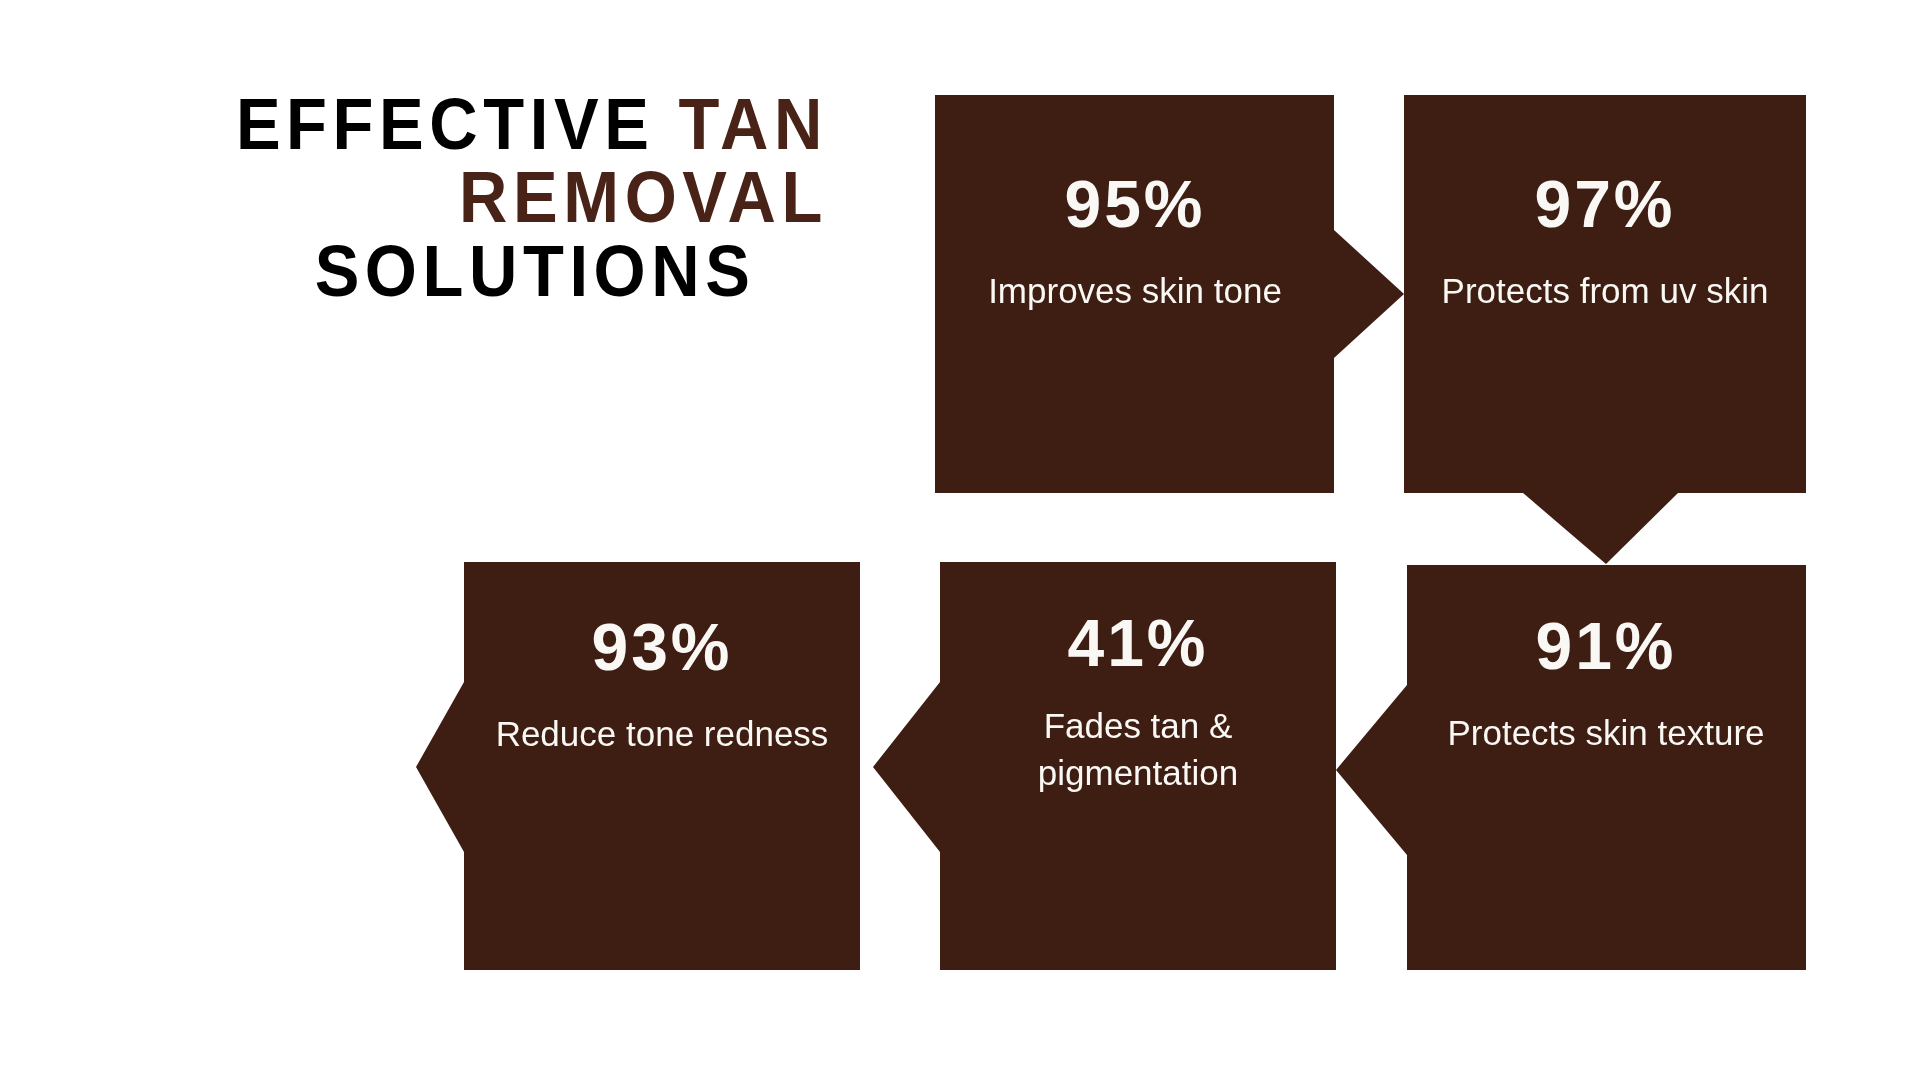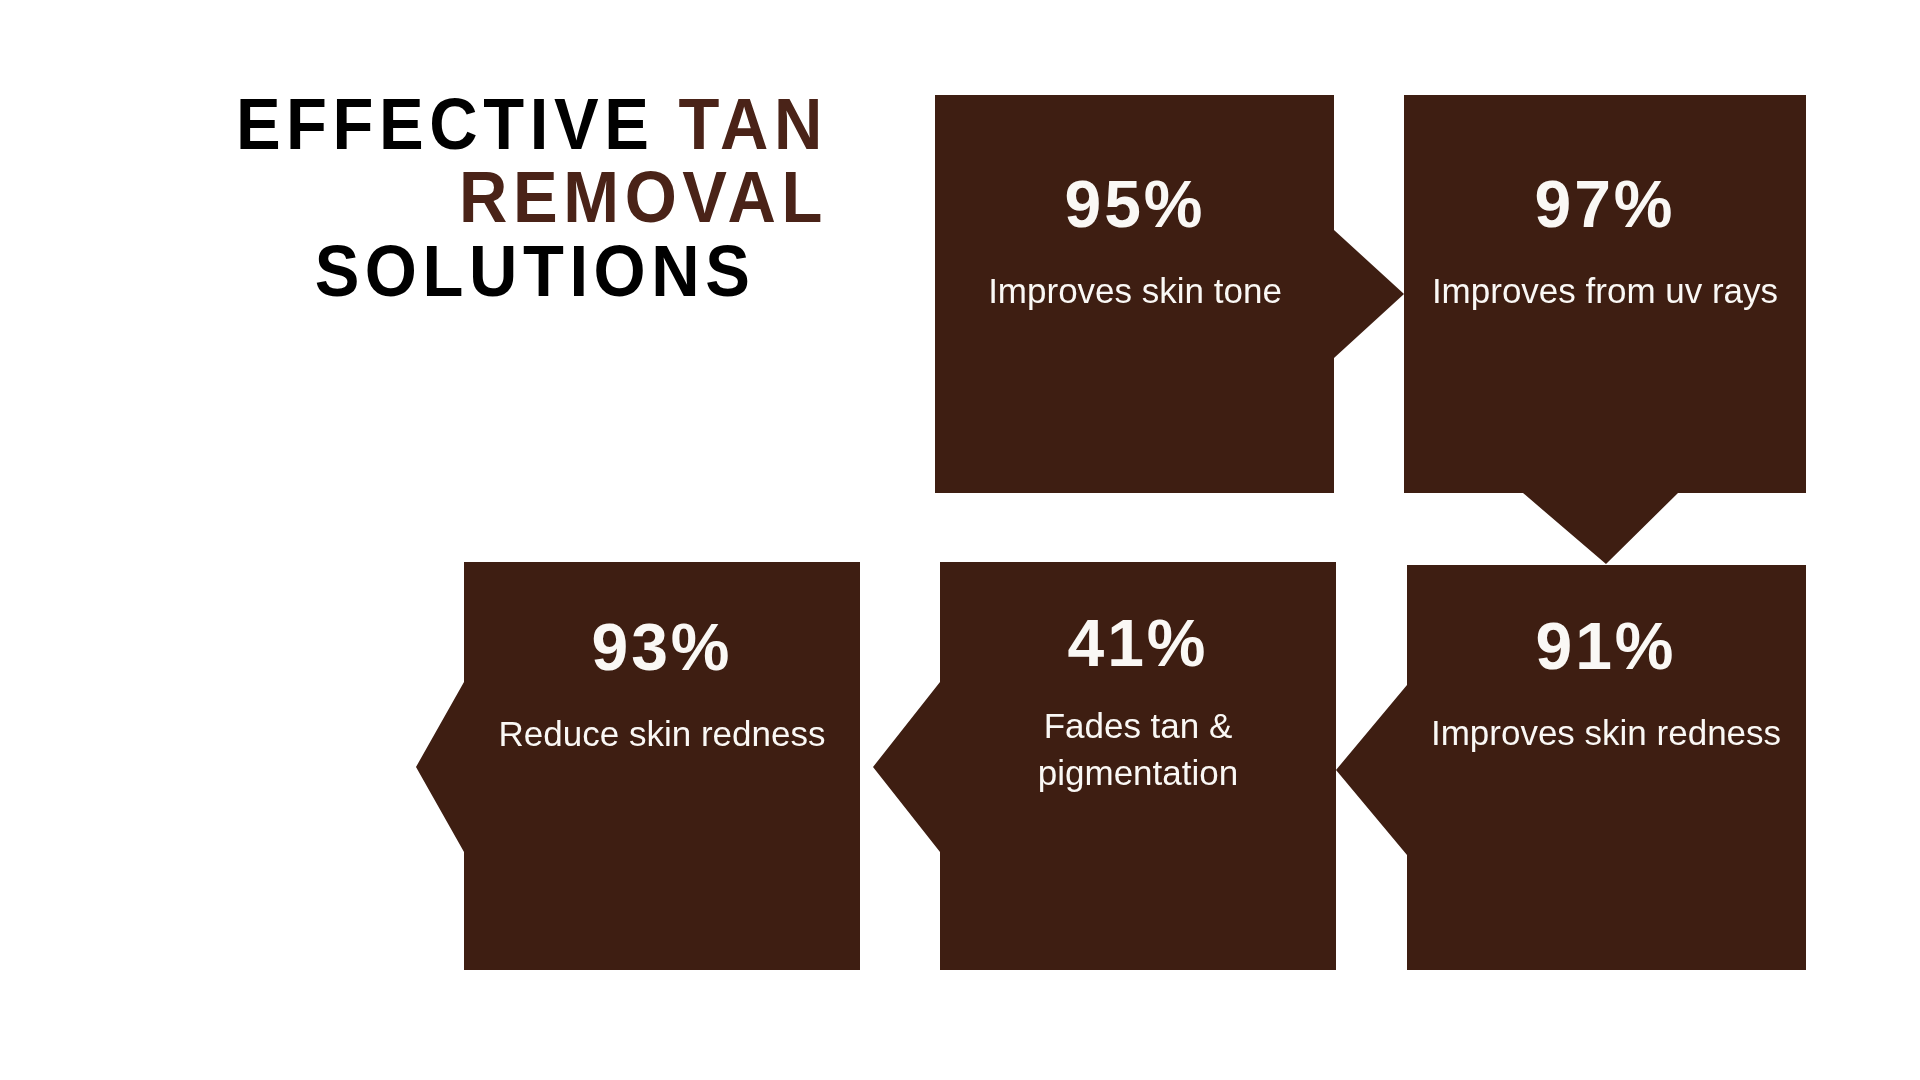--- a/index.html
+++ b/index.html
@@ -129,7 +129,7 @@
     </svg>
     <div class="stat-content">
       <p class="stat-pct">97%</p>
-      <p class="stat-label" style="margin-top:30px">Improves from uv rays</p>
+      <p class="stat-label" style="margin-top:30px">Protects from uv skin</p>
     </div>
   </div>
 

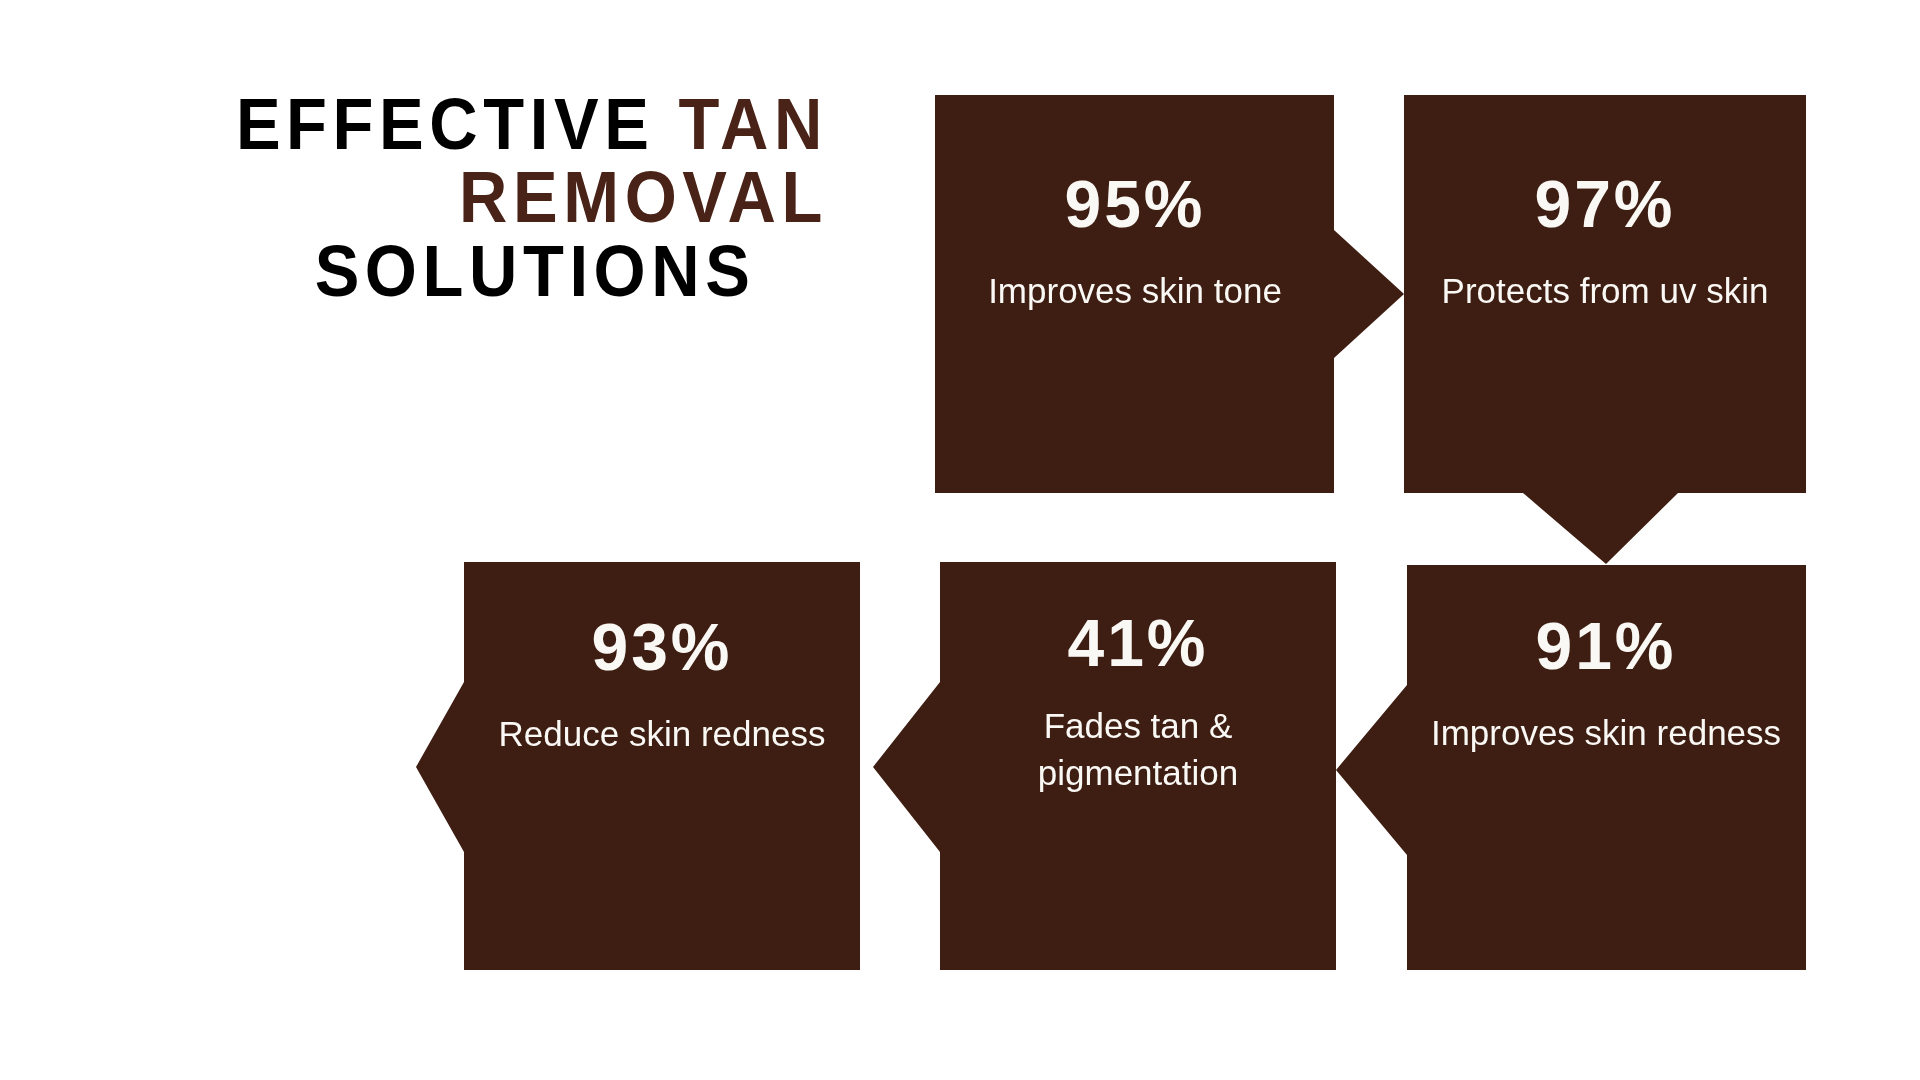--- a/index.html
+++ b/index.html
@@ -160,7 +160,7 @@
     </svg>
     <div class="stat-content">
       <p class="stat-pct">93%</p>
-      <p class="stat-label" style="margin-top:30px">Reduce skin redness</p>
+      <p class="stat-label" style="margin-top:30px">Reduce tone redness</p>
     </div>
   </div>
 

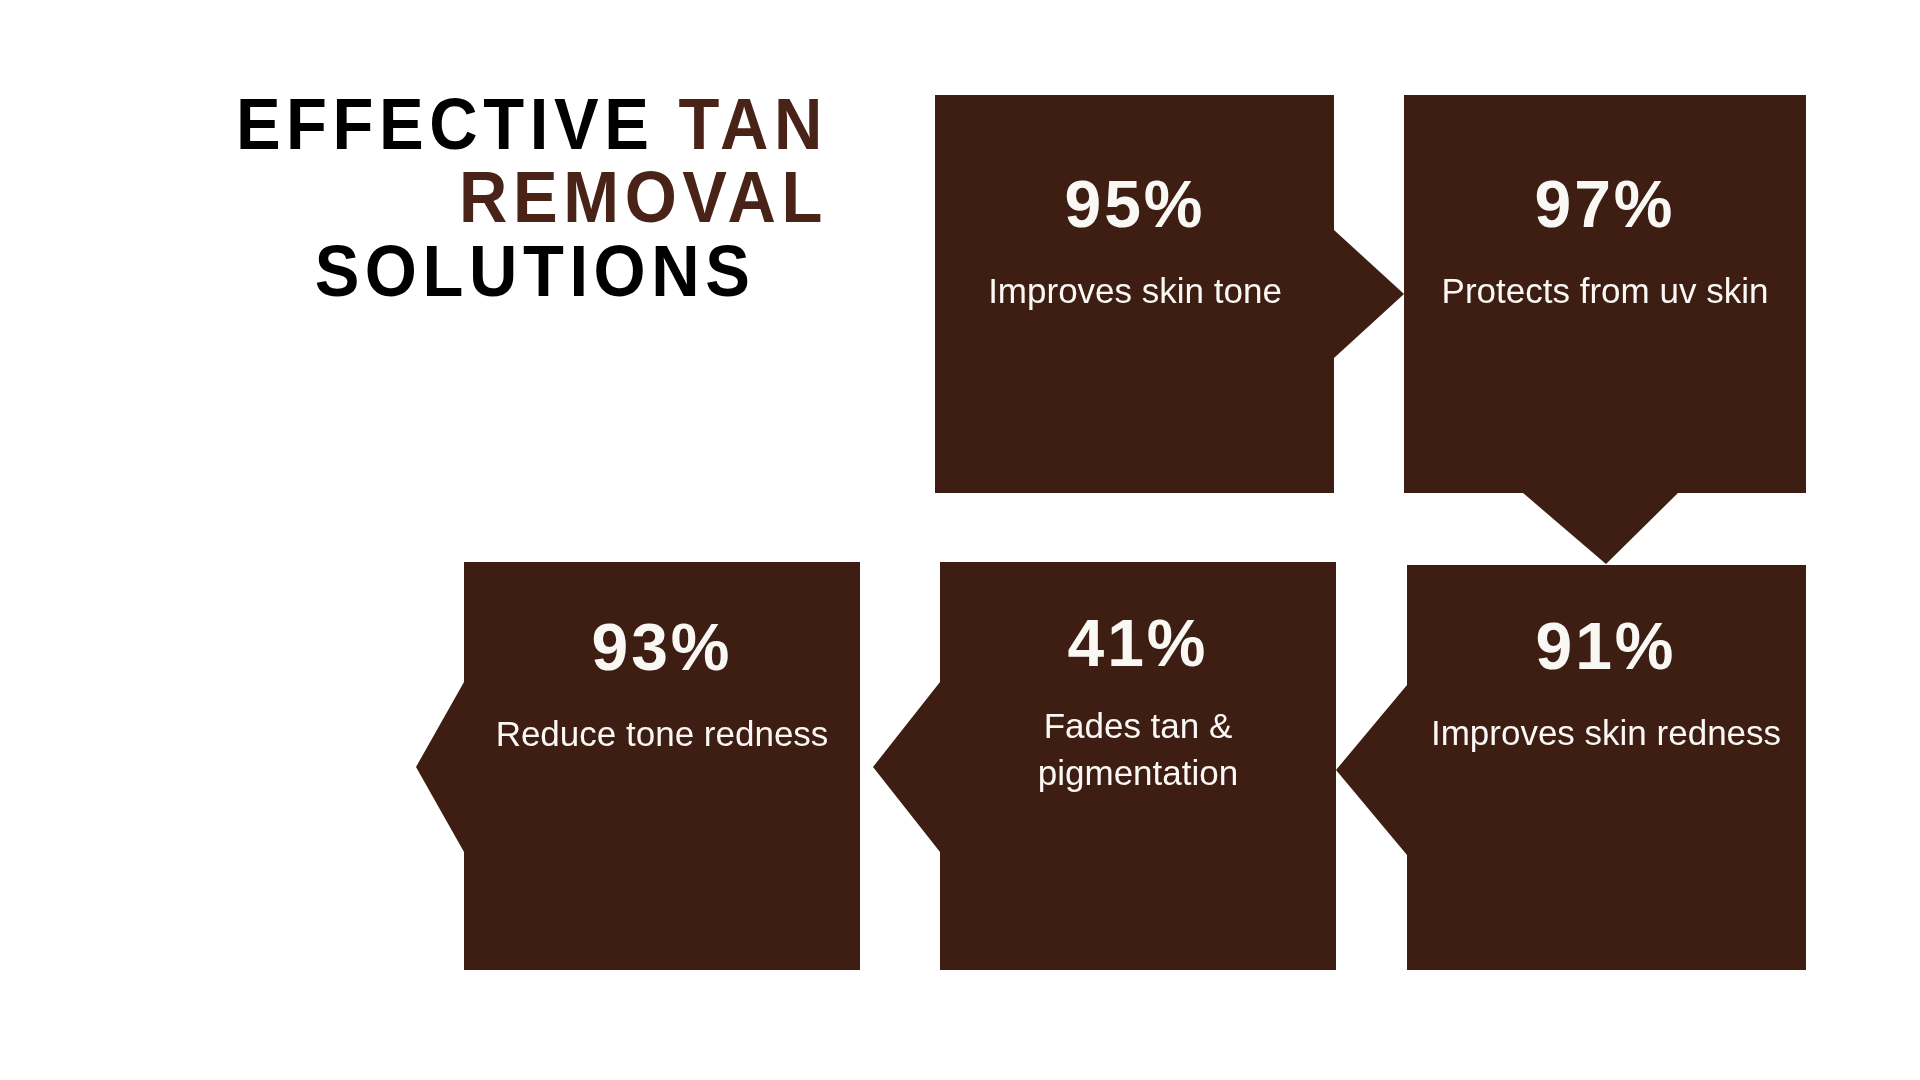--- a/index.html
+++ b/index.html
@@ -139,7 +139,7 @@
     </svg>
     <div class="stat-content">
       <p class="stat-pct">91%</p>
-      <p class="stat-label" style="margin-top:30px">Improves skin redness</p>
+      <p class="stat-label" style="margin-top:30px">Protects skin texture</p>
     </div>
   </div>
 

